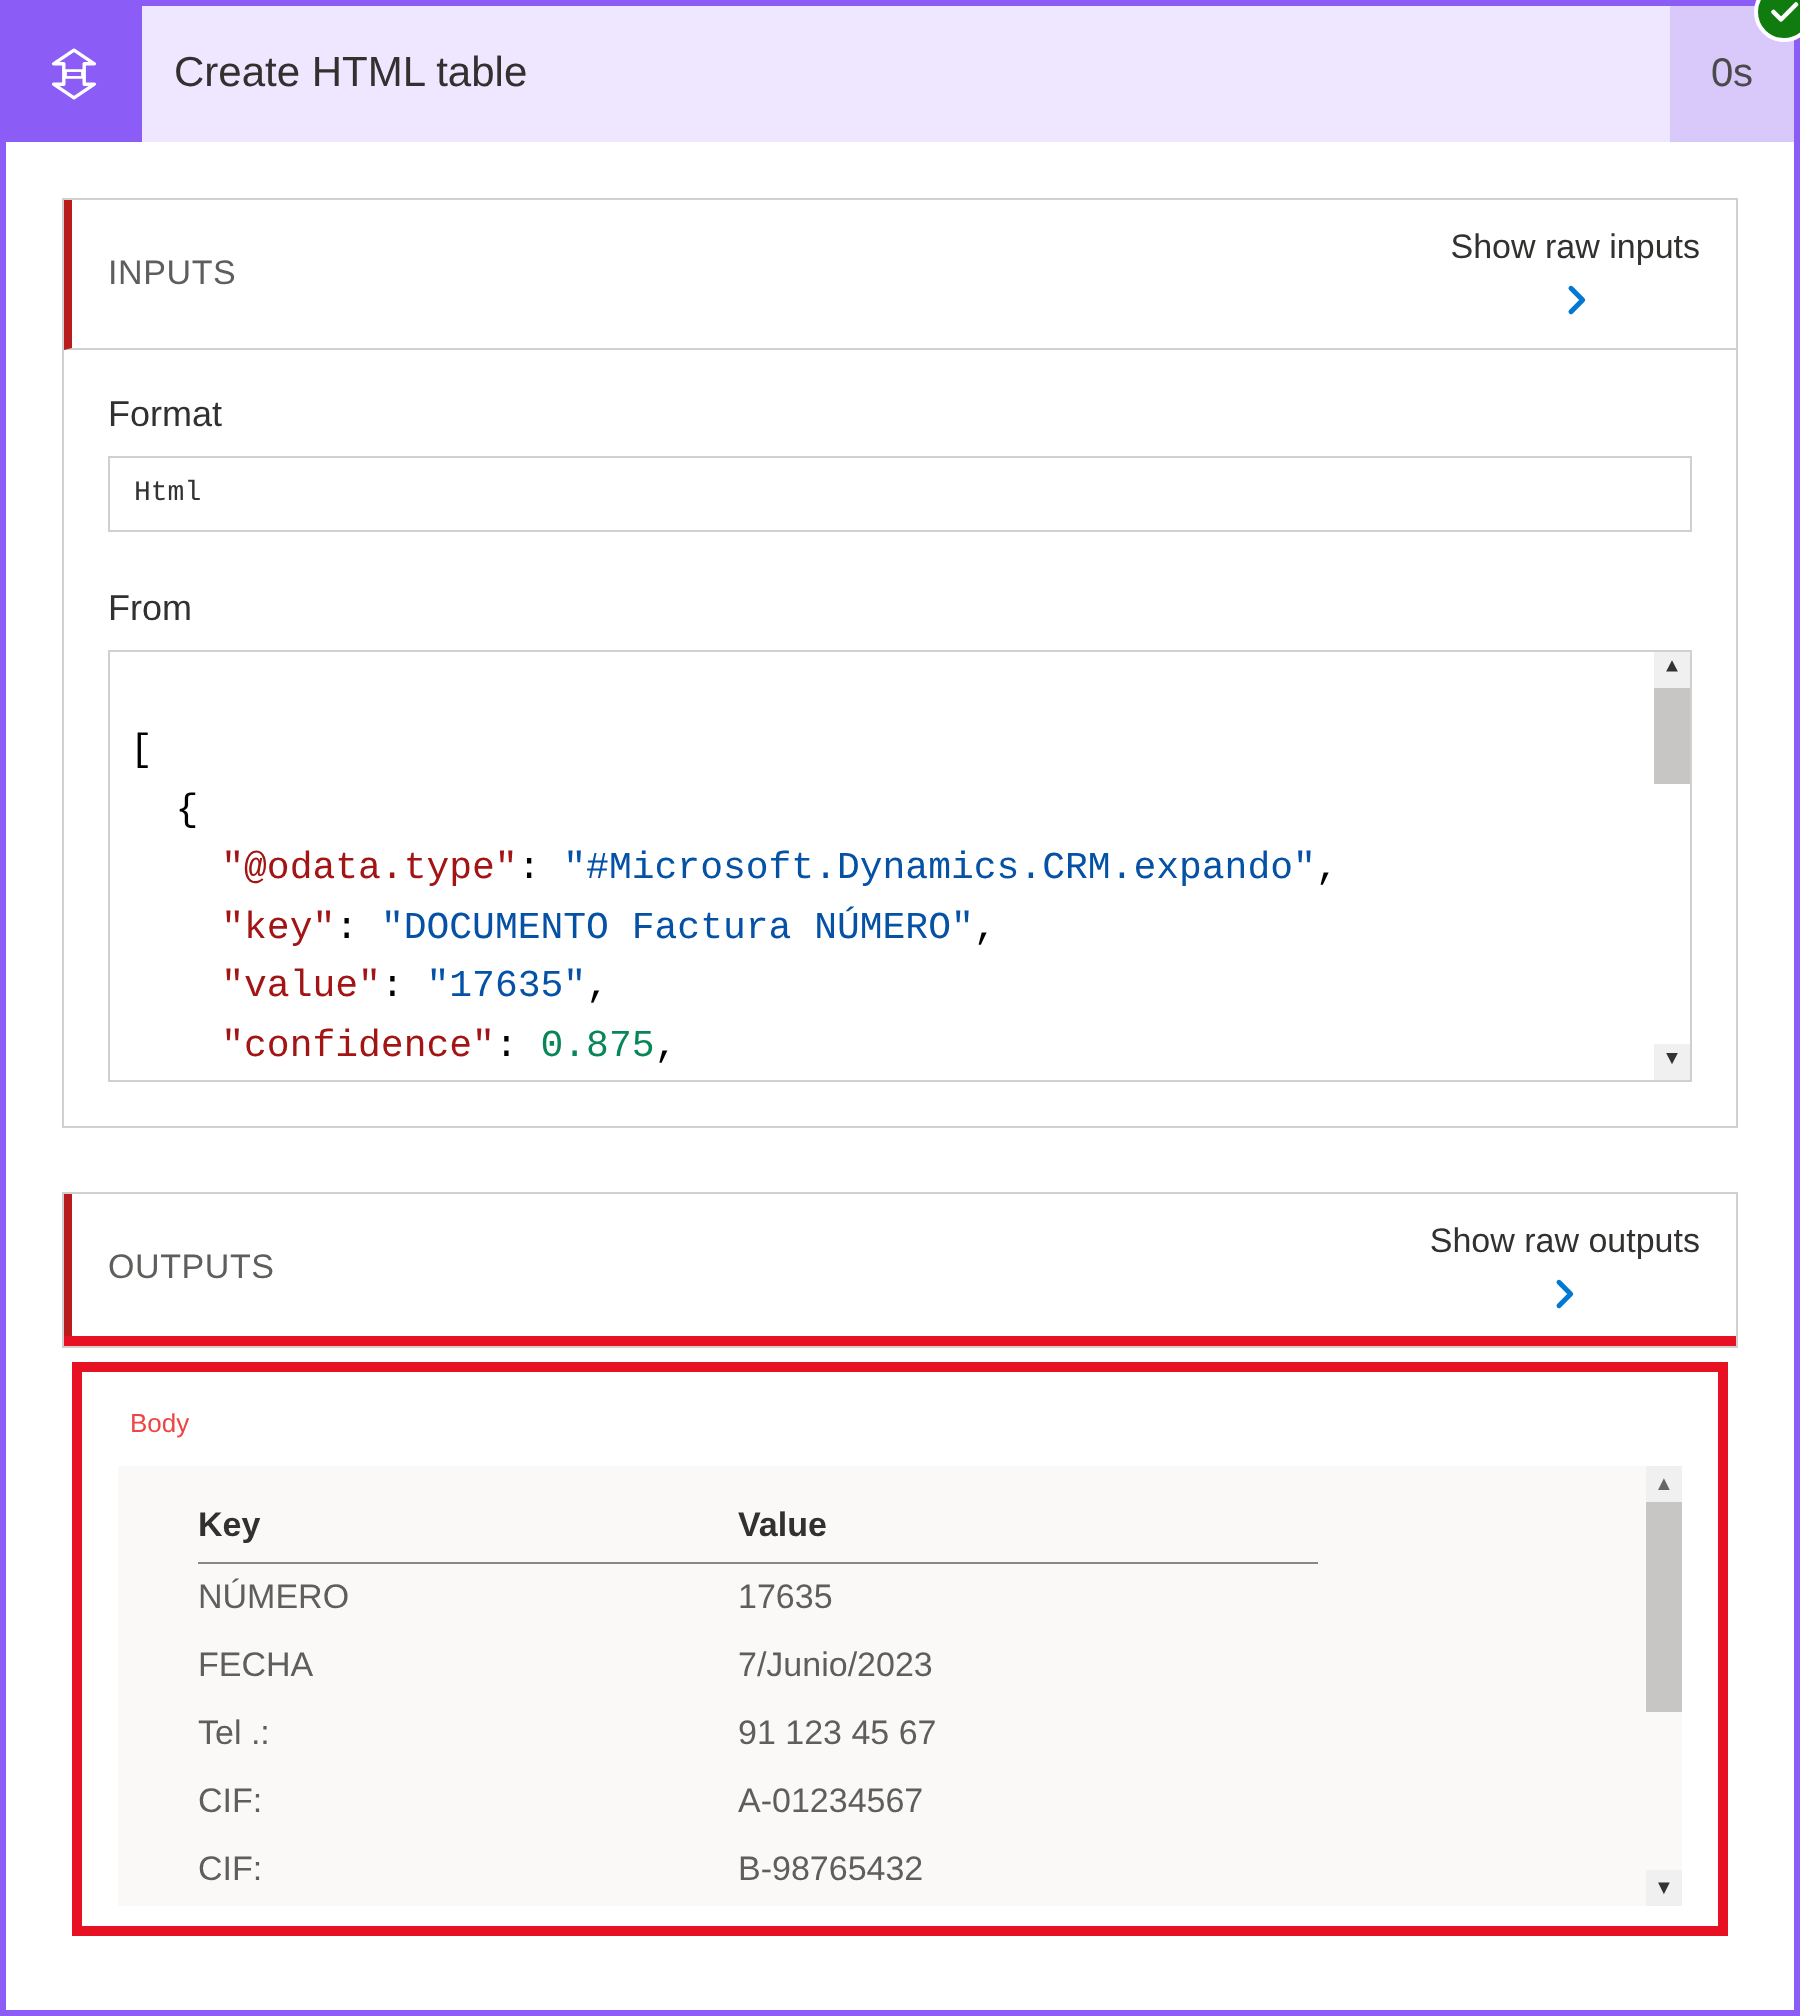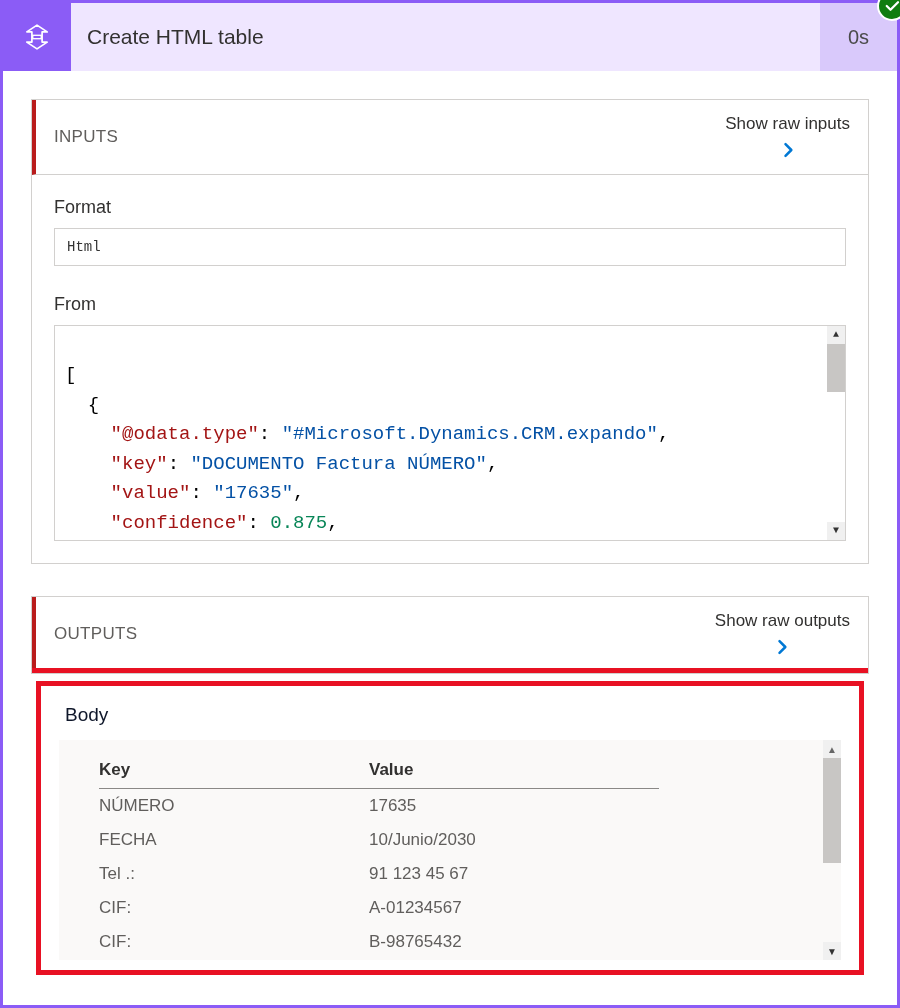--- a/index.html
+++ b/index.html
@@ -41,7 +41,7 @@
     font-weight: 400;
   }
   .header-time {
-    width: 77px;
+    width: 62px;
     background: #d9c9fb;
     display: flex;
     align-items: center;

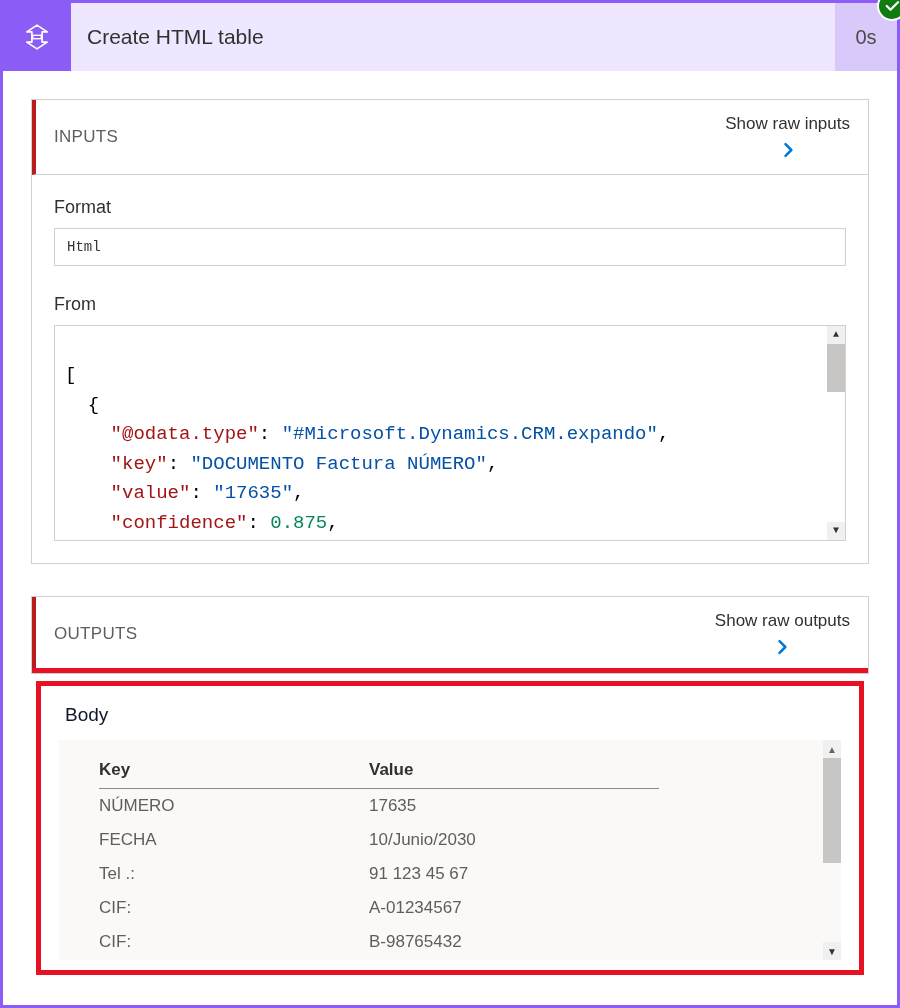--- a/index.html
+++ b/index.html
@@ -147,8 +147,8 @@
     padding: 0;
   }
   .body-label {
-    font-size: 19px;
-    color: #0f172a;
+    font-size: 13px;
+    color: #ef4444;
     margin: 0 0 14px 6px;
     display: block;
   }

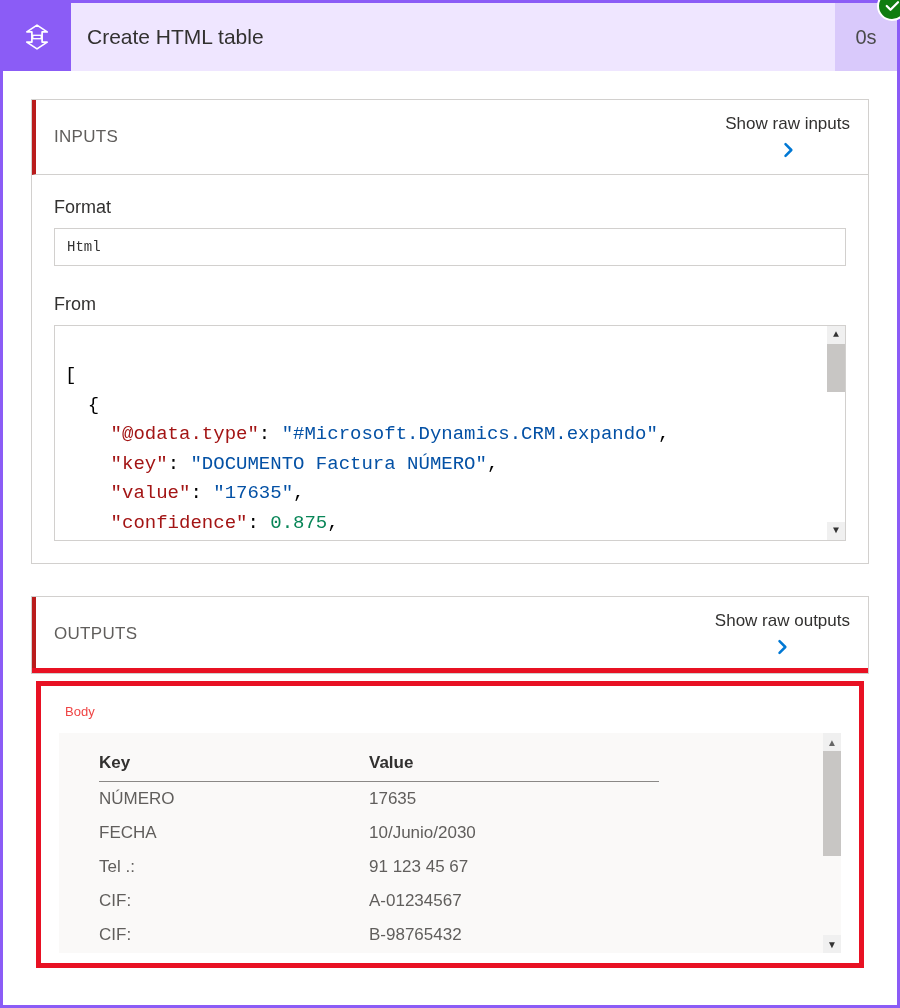--- a/index.html
+++ b/index.html
@@ -270,7 +270,7 @@
             </tr>
             <tr>
               <td>FECHA</td>
-              <td>10/Junio/2030</td>
+              <td>7/Junio/2023</td>
             </tr>
             <tr>
               <td>Tel .:</td>

